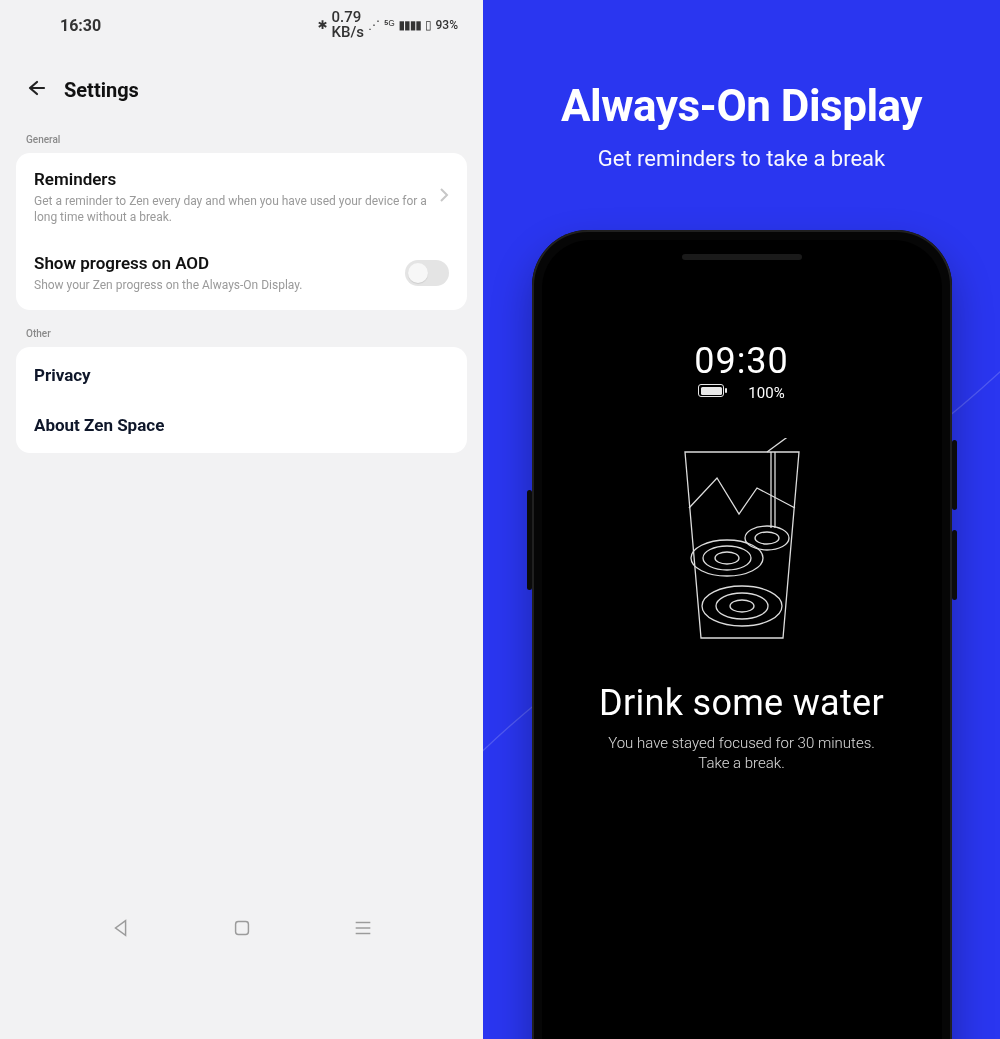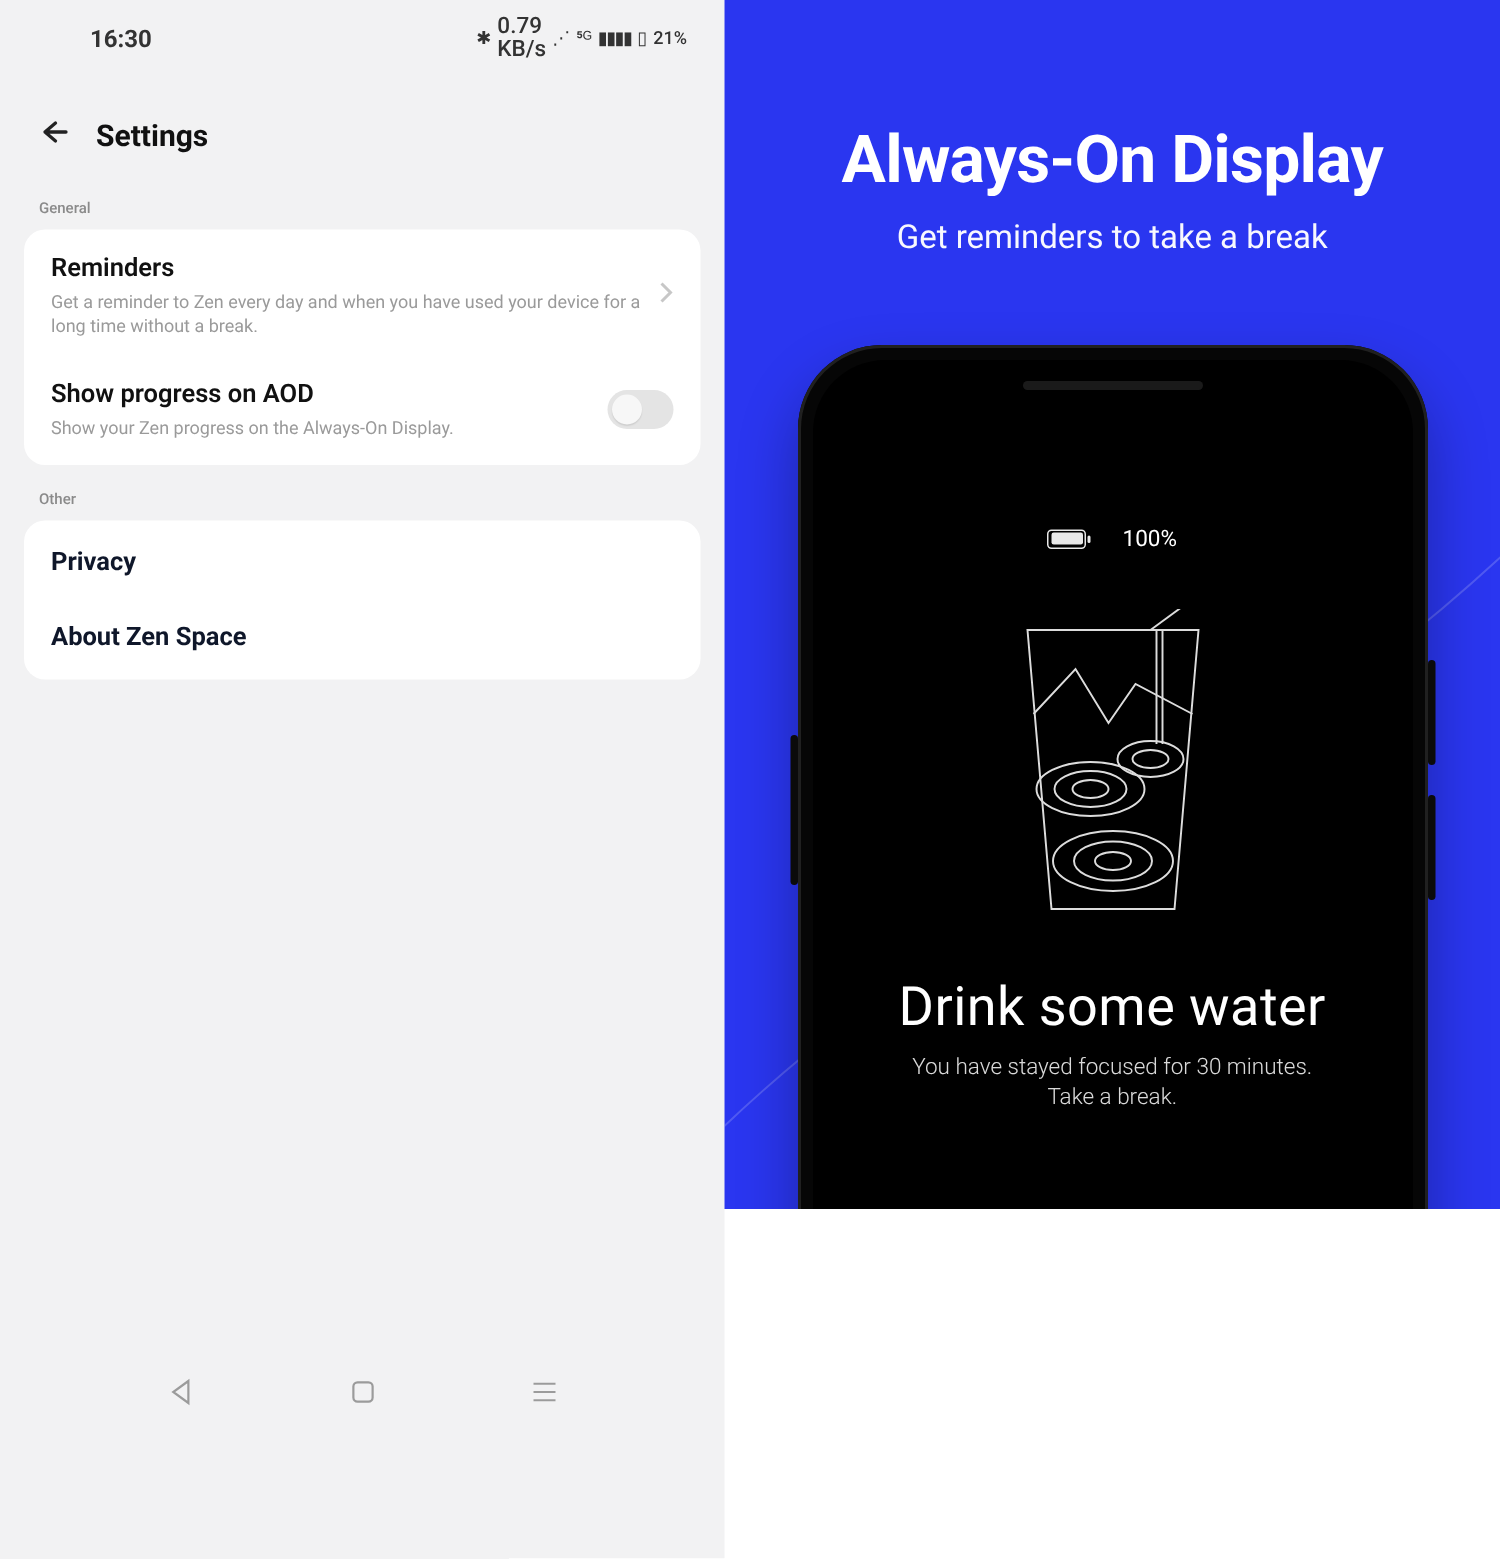--- a/index.html
+++ b/index.html
@@ -85,7 +85,7 @@
         <span>⁵ᴳ</span>
         <span class="sig">▮▮▮▮</span>
         <span>▯</span>
-        <span>21%</span>
+        <span>93%</span>
       </span>
     </div>
 

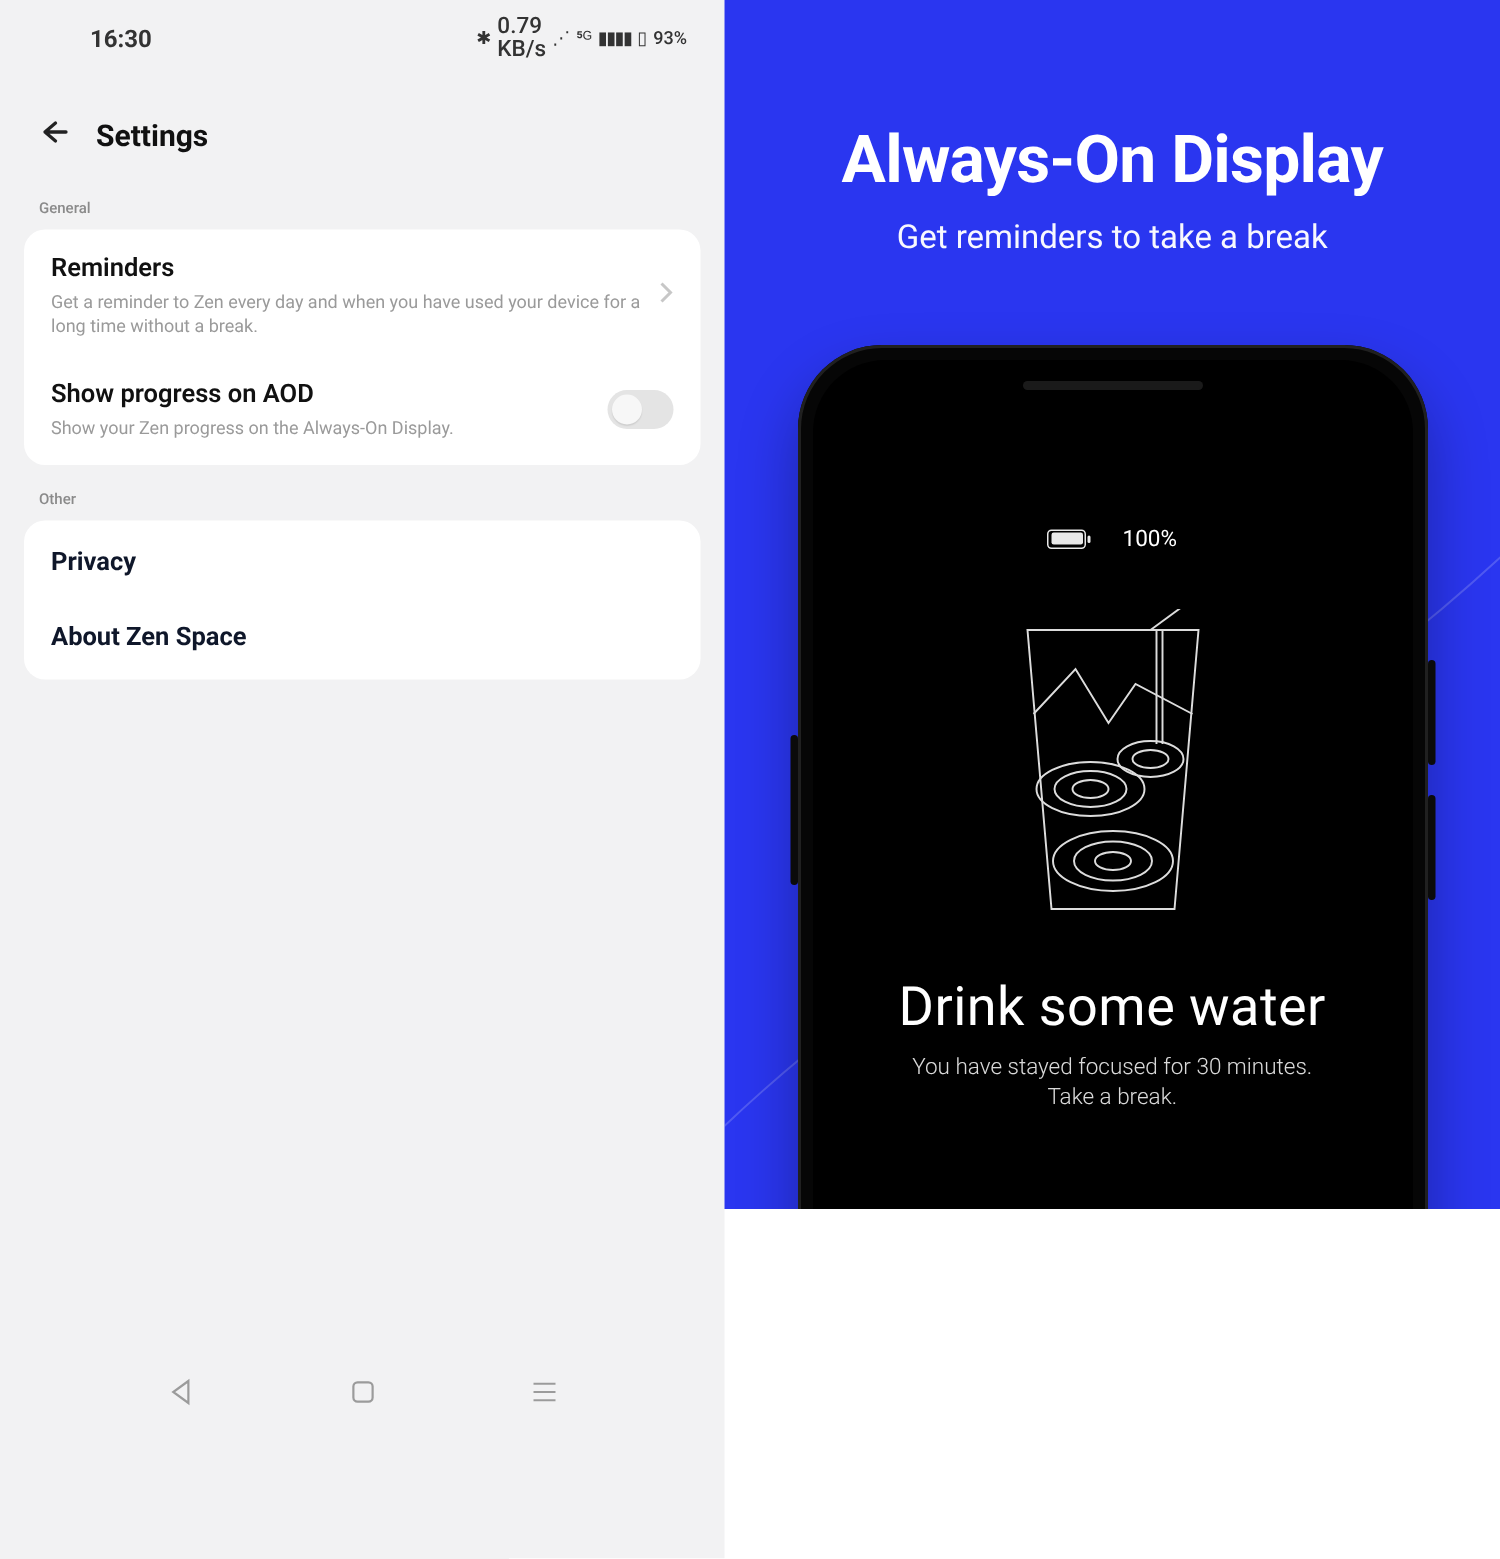--- a/index.html
+++ b/index.html
@@ -39,7 +39,7 @@
   .navbar svg { stroke: #9b9b9b; fill: none; stroke-width: 1.6; }
 
   
-  .right-panel { flex: 1; height: 806px; background: #2a36f0; position: relative; overflow: hidden; color: #fff; }
+  .right-panel { flex: 1; height: 1039px; background: #2a36f0; position: relative; overflow: hidden; color: #fff; }
   .right-panel .swoosh { position: absolute; inset: 0; pointer-events: none; }
   .right-panel .swoosh path { stroke: rgba(255,255,255,0.18); stroke-width: 1.5; fill: none; }
   .promo-title { text-align: center; font-size: 44px; font-weight: 700; margin-top: 80px; letter-spacing: -0.5px; }

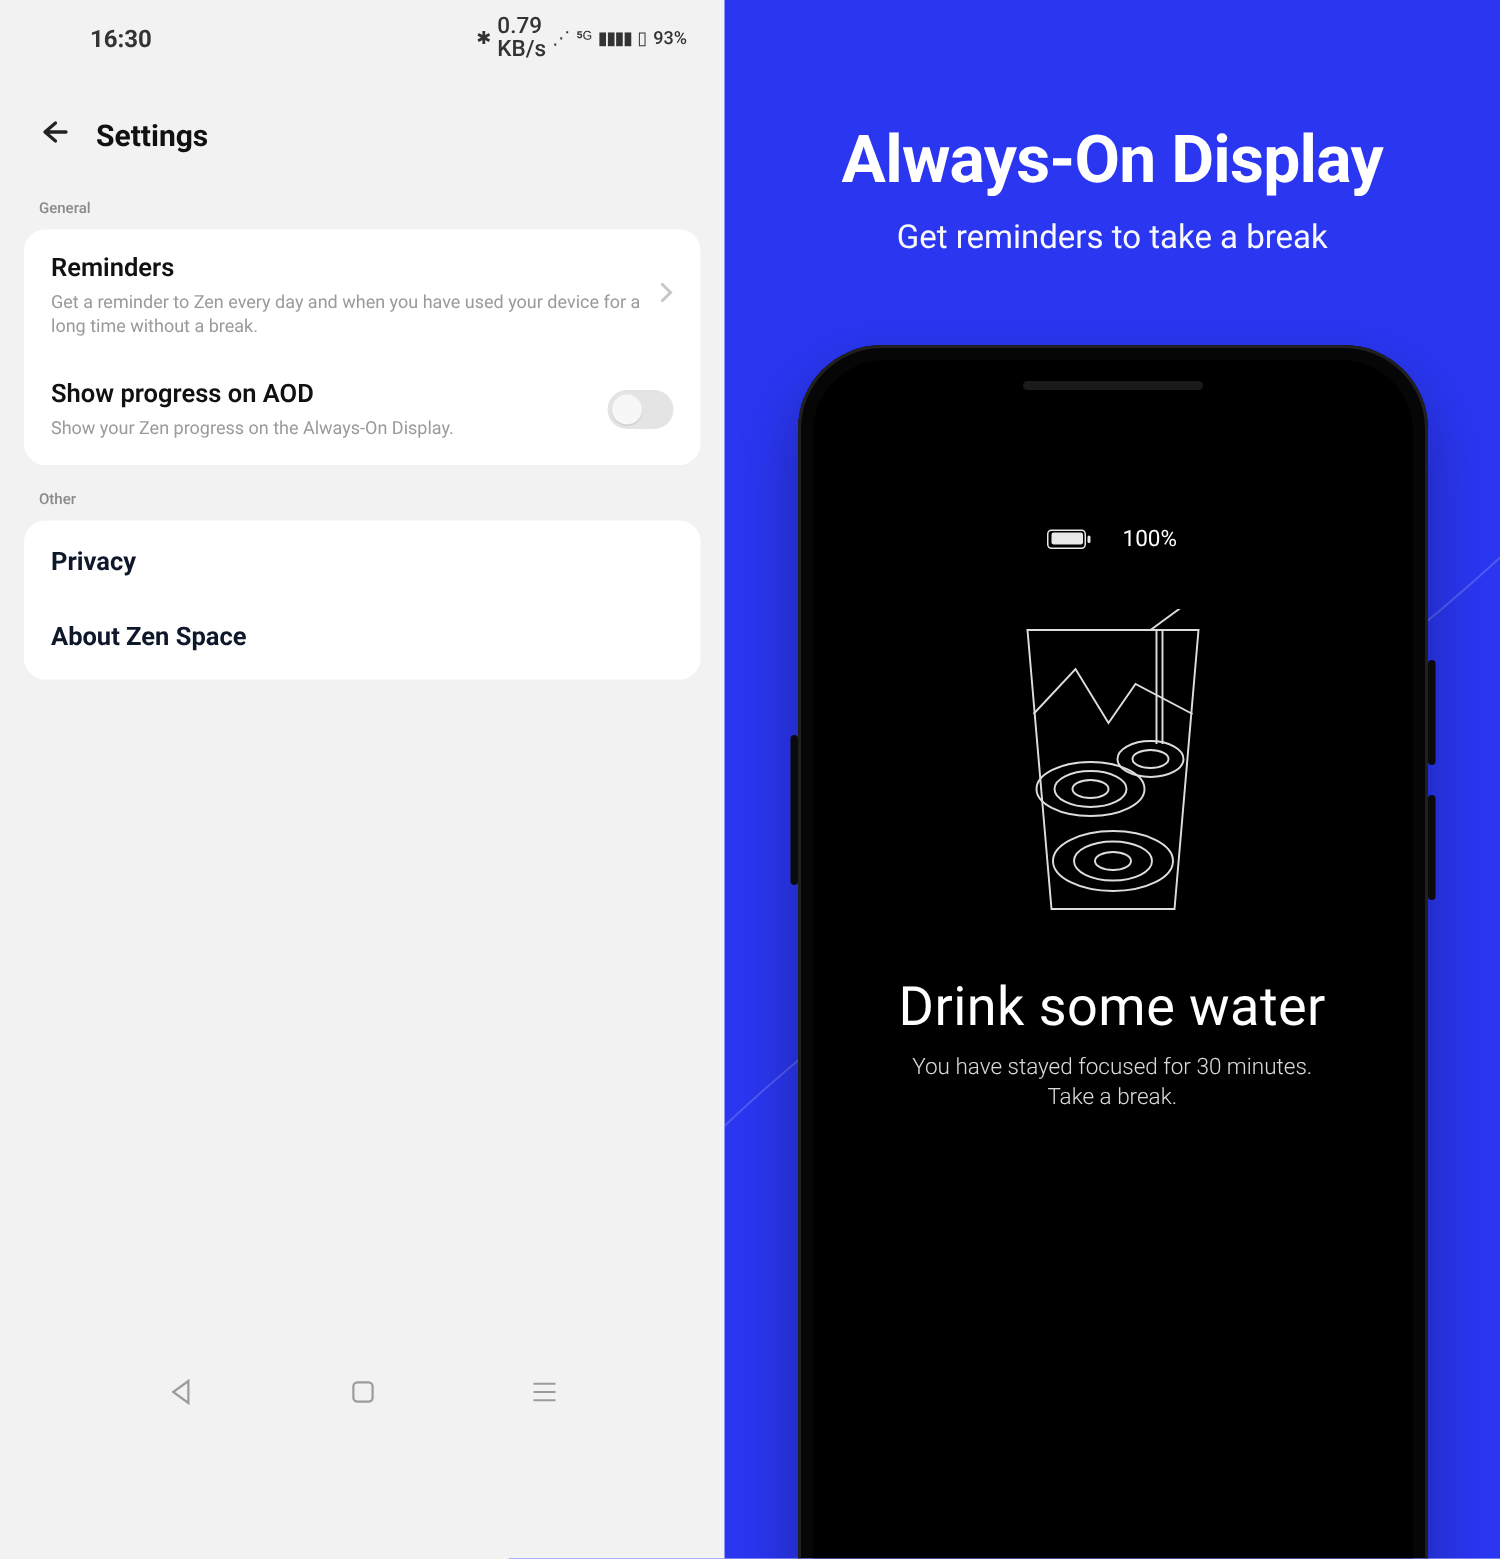--- a/index.html
+++ b/index.html
@@ -177,6 +177,7 @@
         <div class="earpiece"></div>
 
         <div class="aod">
+          <div class="time">09:30</div>
           <div class="batt">
             <span class="b-ico"></span>
             <span>100%</span>

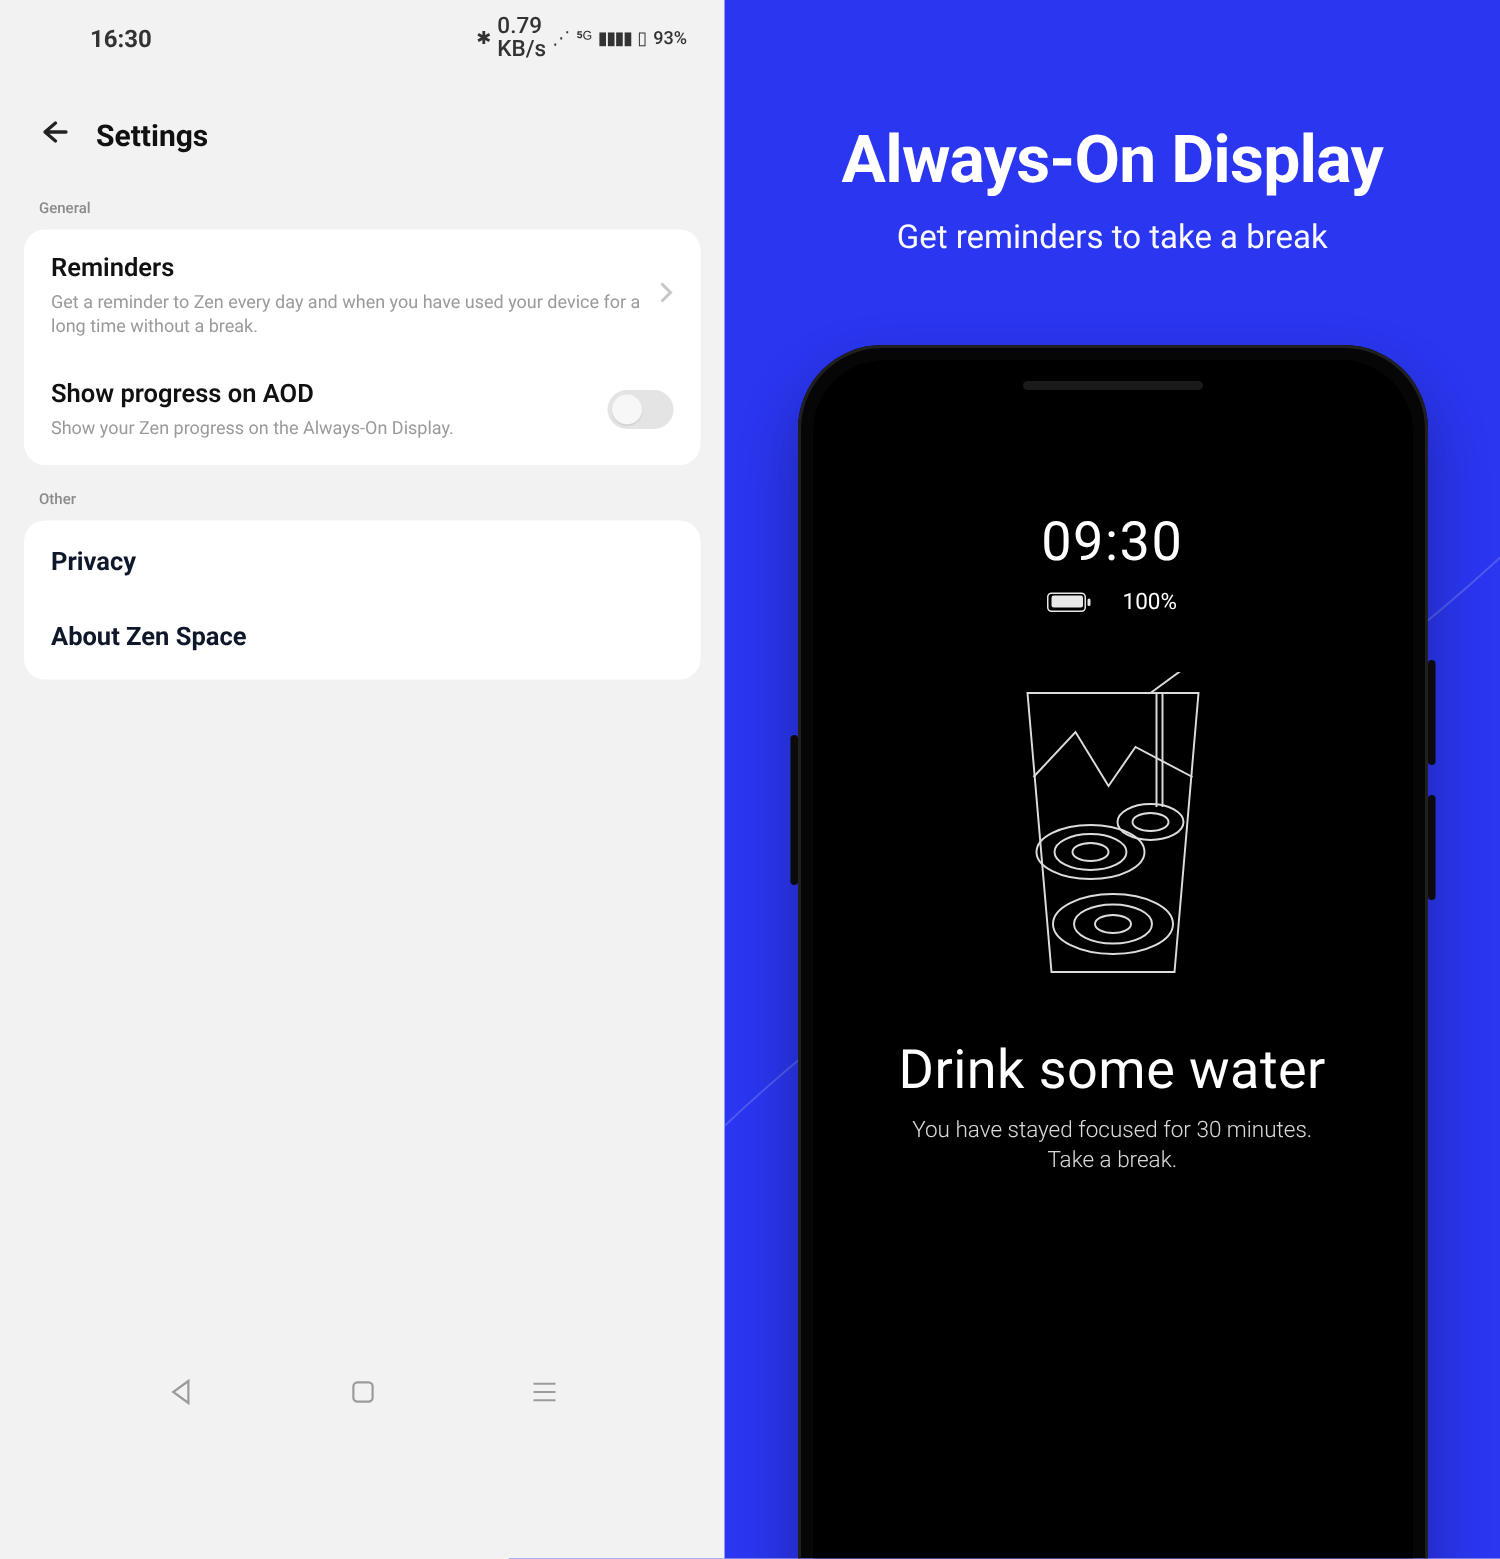--- a/index.html
+++ b/index.html
@@ -56,7 +56,7 @@
   .aod { margin-top: 100px; }
   .aod .time { font-size: 36px; font-weight: 400; letter-spacing: 1px; }
   .aod .date { font-size: 16px; margin-top: 6px; opacity: .92; }
-  .aod .batt { display: inline-flex; align-items: center; gap: 24px; margin-top: 10px; font-size: 15px; }
+  .aod .batt { display: inline-flex; align-items: flex-start; gap: 24px; font-size: 15px; }
   .aod .batt .b-ico { width: 26px; height: 13px; border: 1.5px solid #e8e8e8; border-radius: 3px; position: relative; }
   .aod .batt .b-ico::after { content: ""; position: absolute; right: -4px; top: 3px; width: 2px; height: 5px; background: #e8e8e8; border-radius: 1px; }
   .aod .batt .b-ico::before { content: ""; position: absolute; left: 1.5px; top: 1.5px; right: 1.5px; bottom: 1.5px; background: #e8e8e8; border-radius: 1.5px; }

